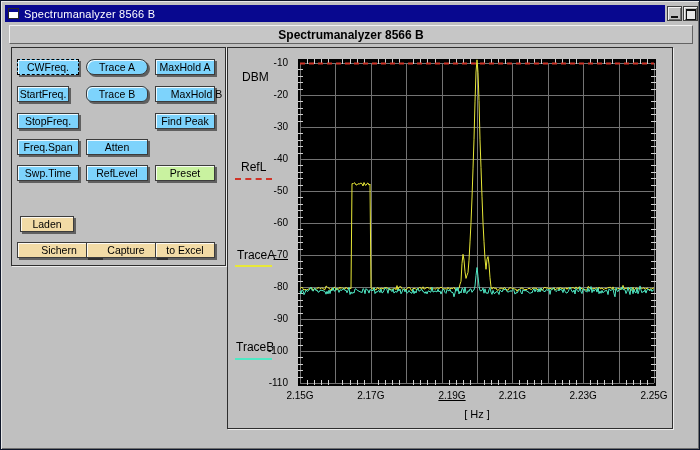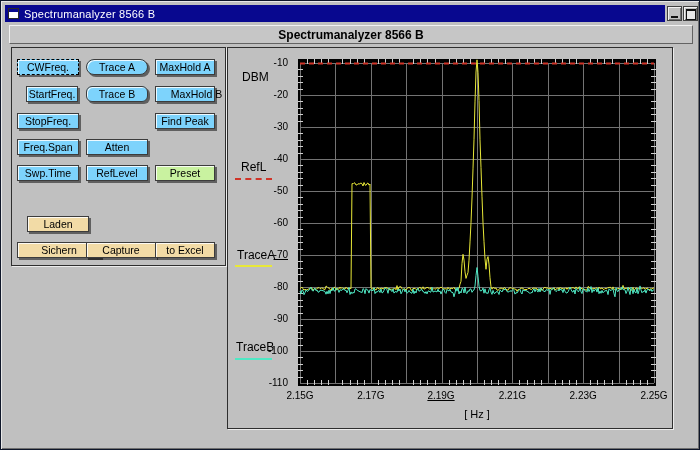--- a/index.html
+++ b/index.html
@@ -70,7 +70,7 @@
       <div class="btn focused" style="left: 5px; top: 11px; width: 62px;">CWFreq.</div>
       <div class="btn" style="left: 74px; top: 11px; width: 62px; border-radius: 8px;">Trace A</div>
       <div class="btn" style="left: 143px; top: 11px; width: 60px;">MaxHold A</div>
-      <div class="btn" style="left: 14px; top: 38px; width: 52px;">StartFreq.</div>
+      <div class="btn" style="left: 5px; top: 38px; width: 52px;">StartFreq.</div>
       <div class="btn" style="left: 74px; top: 38px; width: 62px; border-radius: 6px;">Trace B</div>
       <div class="btn" style="left: 143px; top: 38px; width: 60px; padding-left: 23px;">MaxHold B</div>
       <div class="btn" style="left: 5px; top: 65px; width: 62px;">StopFreq.</div>

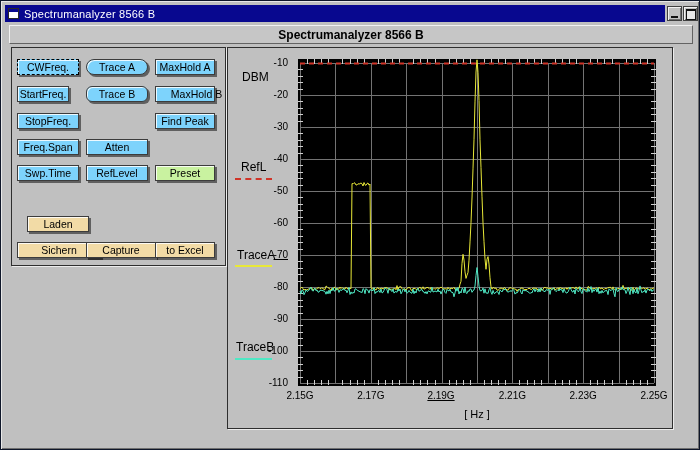--- a/index.html
+++ b/index.html
@@ -80,7 +80,7 @@
       <div class="btn" style="left: 5px; top: 117px; width: 62px;">Swp.Time</div>
       <div class="btn" style="left: 74px; top: 117px; width: 62px;">RefLevel</div>
       <div class="btn green" style="left: 143px; top: 117px; width: 60px;">Preset</div>
-      <div class="btn tan" style="left: 15px; top: 168px; width: 62px;">Laden</div>
+      <div class="btn tan" style="left: 8px; top: 168px; width: 54px;">Laden</div>
       <div class="btn tan" style="left: 5px; top: 194px; width: 84px;">Sichern</div>
       <div class="btn tan" style="left: 74px; top: 194px; width: 70px;">Capture</div>
       <div class="btn tan" style="left: 143px; top: 194px; width: 60px;">to Excel</div>

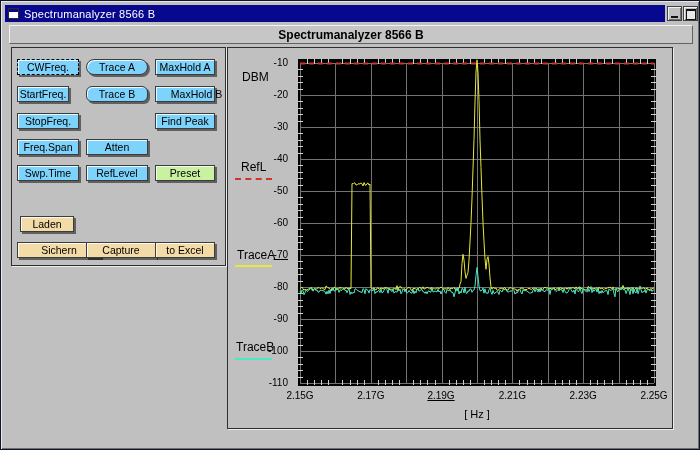--- a/index.html
+++ b/index.html
@@ -82,7 +82,7 @@
       <div class="btn green" style="left: 143px; top: 117px; width: 60px;">Preset</div>
       <div class="btn tan" style="left: 8px; top: 168px; width: 54px;">Laden</div>
       <div class="btn tan" style="left: 5px; top: 194px; width: 84px;">Sichern</div>
-      <div class="btn tan" style="left: 74px; top: 194px; width: 70px;">Capture</div>
+      <div class="btn tan" style="left: 74px; top: 194px; width: 80px;">Capture</div>
       <div class="btn tan" style="left: 143px; top: 194px; width: 60px;">to Excel</div>
     </div>
 

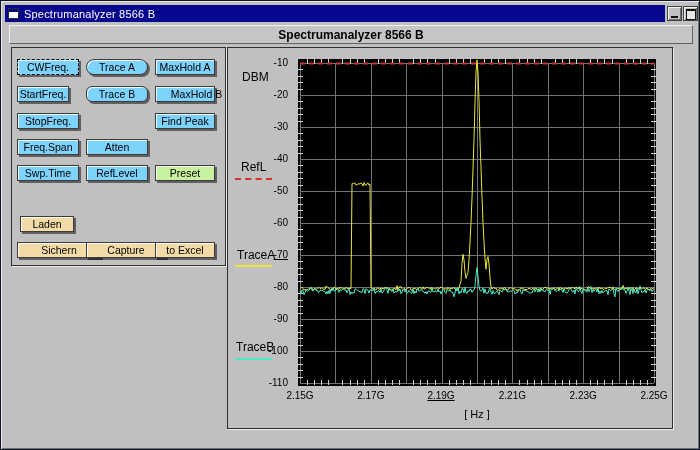--- a/index.html
+++ b/index.html
@@ -114,7 +114,7 @@
     <div id="xticks">
         <span class="xtick" style="left: 50px;">2.15G</span>
         <span class="xtick" style="left: 120.8px;">2.17G</span>
-        <span class="xtick" style="left: 191px; text-decoration: underline;">2.19G</span>
+        <span class="xtick" style="left: 202px; text-decoration: underline;">2.19G</span>
         <span class="xtick" style="left: 262.4px;">2.21G</span>
         <span class="xtick" style="left: 333.2px;">2.23G</span>
         <span class="xtick" style="left: 404px;">2.25G</span>

